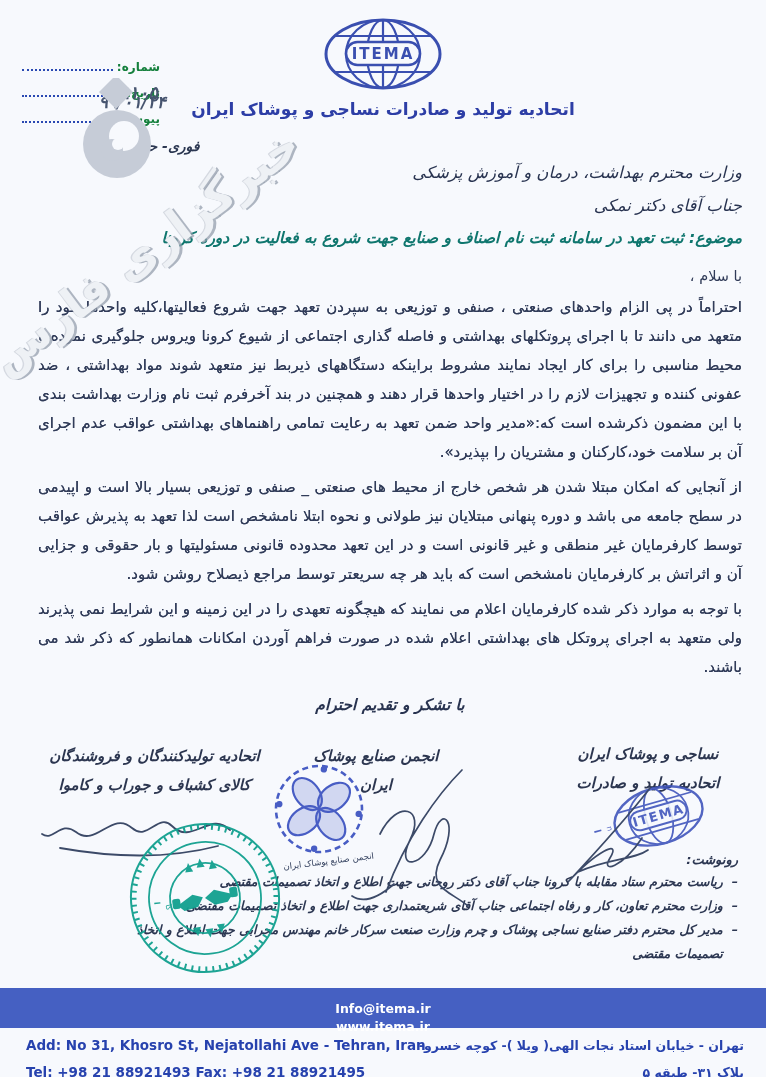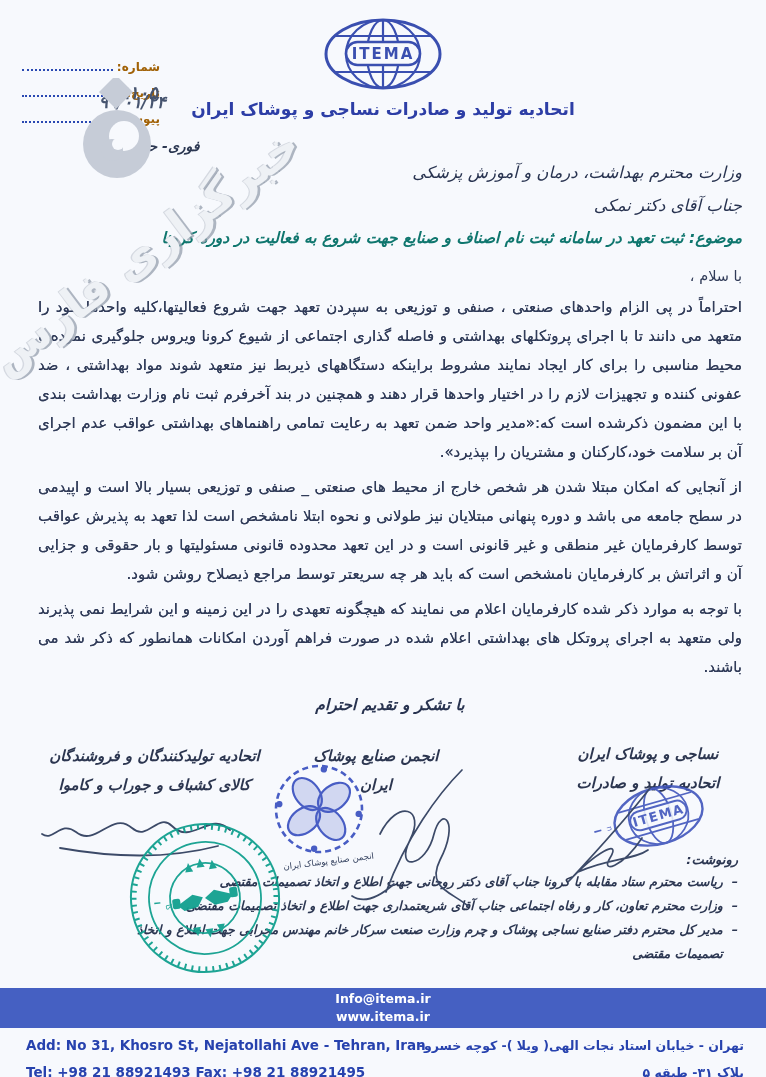--- a/index.html
+++ b/index.html
@@ -12,7 +12,7 @@
   .org-en{color:#2d3ea6;font-weight:bold;font-size:14.5px;direction:ltr;margin-top:2px;}
 
   
-  .refblock{position:absolute;top:48px;right:606px;left:22px;z-index:2;color:#a16207;font-size:12px;font-weight:bold;direction:rtl;}
+  .refblock{position:absolute;top:48px;right:606px;left:22px;z-index:2;color:#15803d;font-size:12px;font-weight:bold;direction:rtl;}
   .ref-row{display:flex;align-items:flex-end;height:26px;}
   .ref-label{white-space:nowrap;padding-left:4px;}
   .ref-dots{flex:1;border-bottom:2px dotted #2a49b2;margin-bottom:3px;}

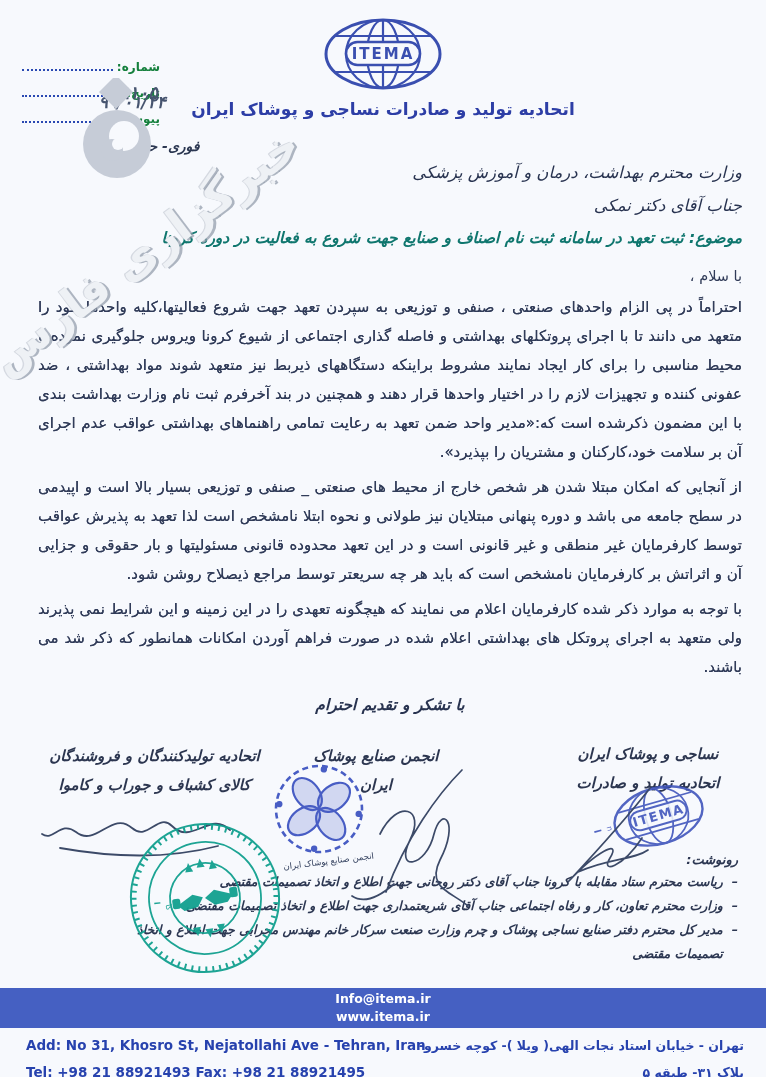--- a/index.html
+++ b/index.html
@@ -60,7 +60,7 @@
   .cc-dash{flex:0 0 auto;}
 
   
-  .footer-bar{position:absolute;top:988px;left:0;width:766px;height:40px;background:#4560c2;z-index:6;color:#fff;text-align:center;font-size:12.5px;font-weight:bold;line-height:18px;padding-top:2px;box-sizing:border-box;}
+  .footer-bar{position:absolute;top:988px;left:0;width:766px;height:40px;background:#4560c2;z-index:6;color:#fff;text-align:center;font-size:12.5px;font-weight:bold;line-height:18px;padding-top:12px;box-sizing:border-box;}
   .footer-bar div{direction:ltr;}
   .addr-en{position:absolute;top:1032px;left:26px;width:400px;direction:ltr;text-align:left;color:#2742ae;font-weight:bold;font-size:13.5px;line-height:27px;z-index:6;}
   .addr-fa{position:absolute;top:1032px;right:22px;width:330px;direction:rtl;text-align:right;color:#2742ae;font-weight:bold;font-size:12.5px;line-height:27px;z-index:6;}

